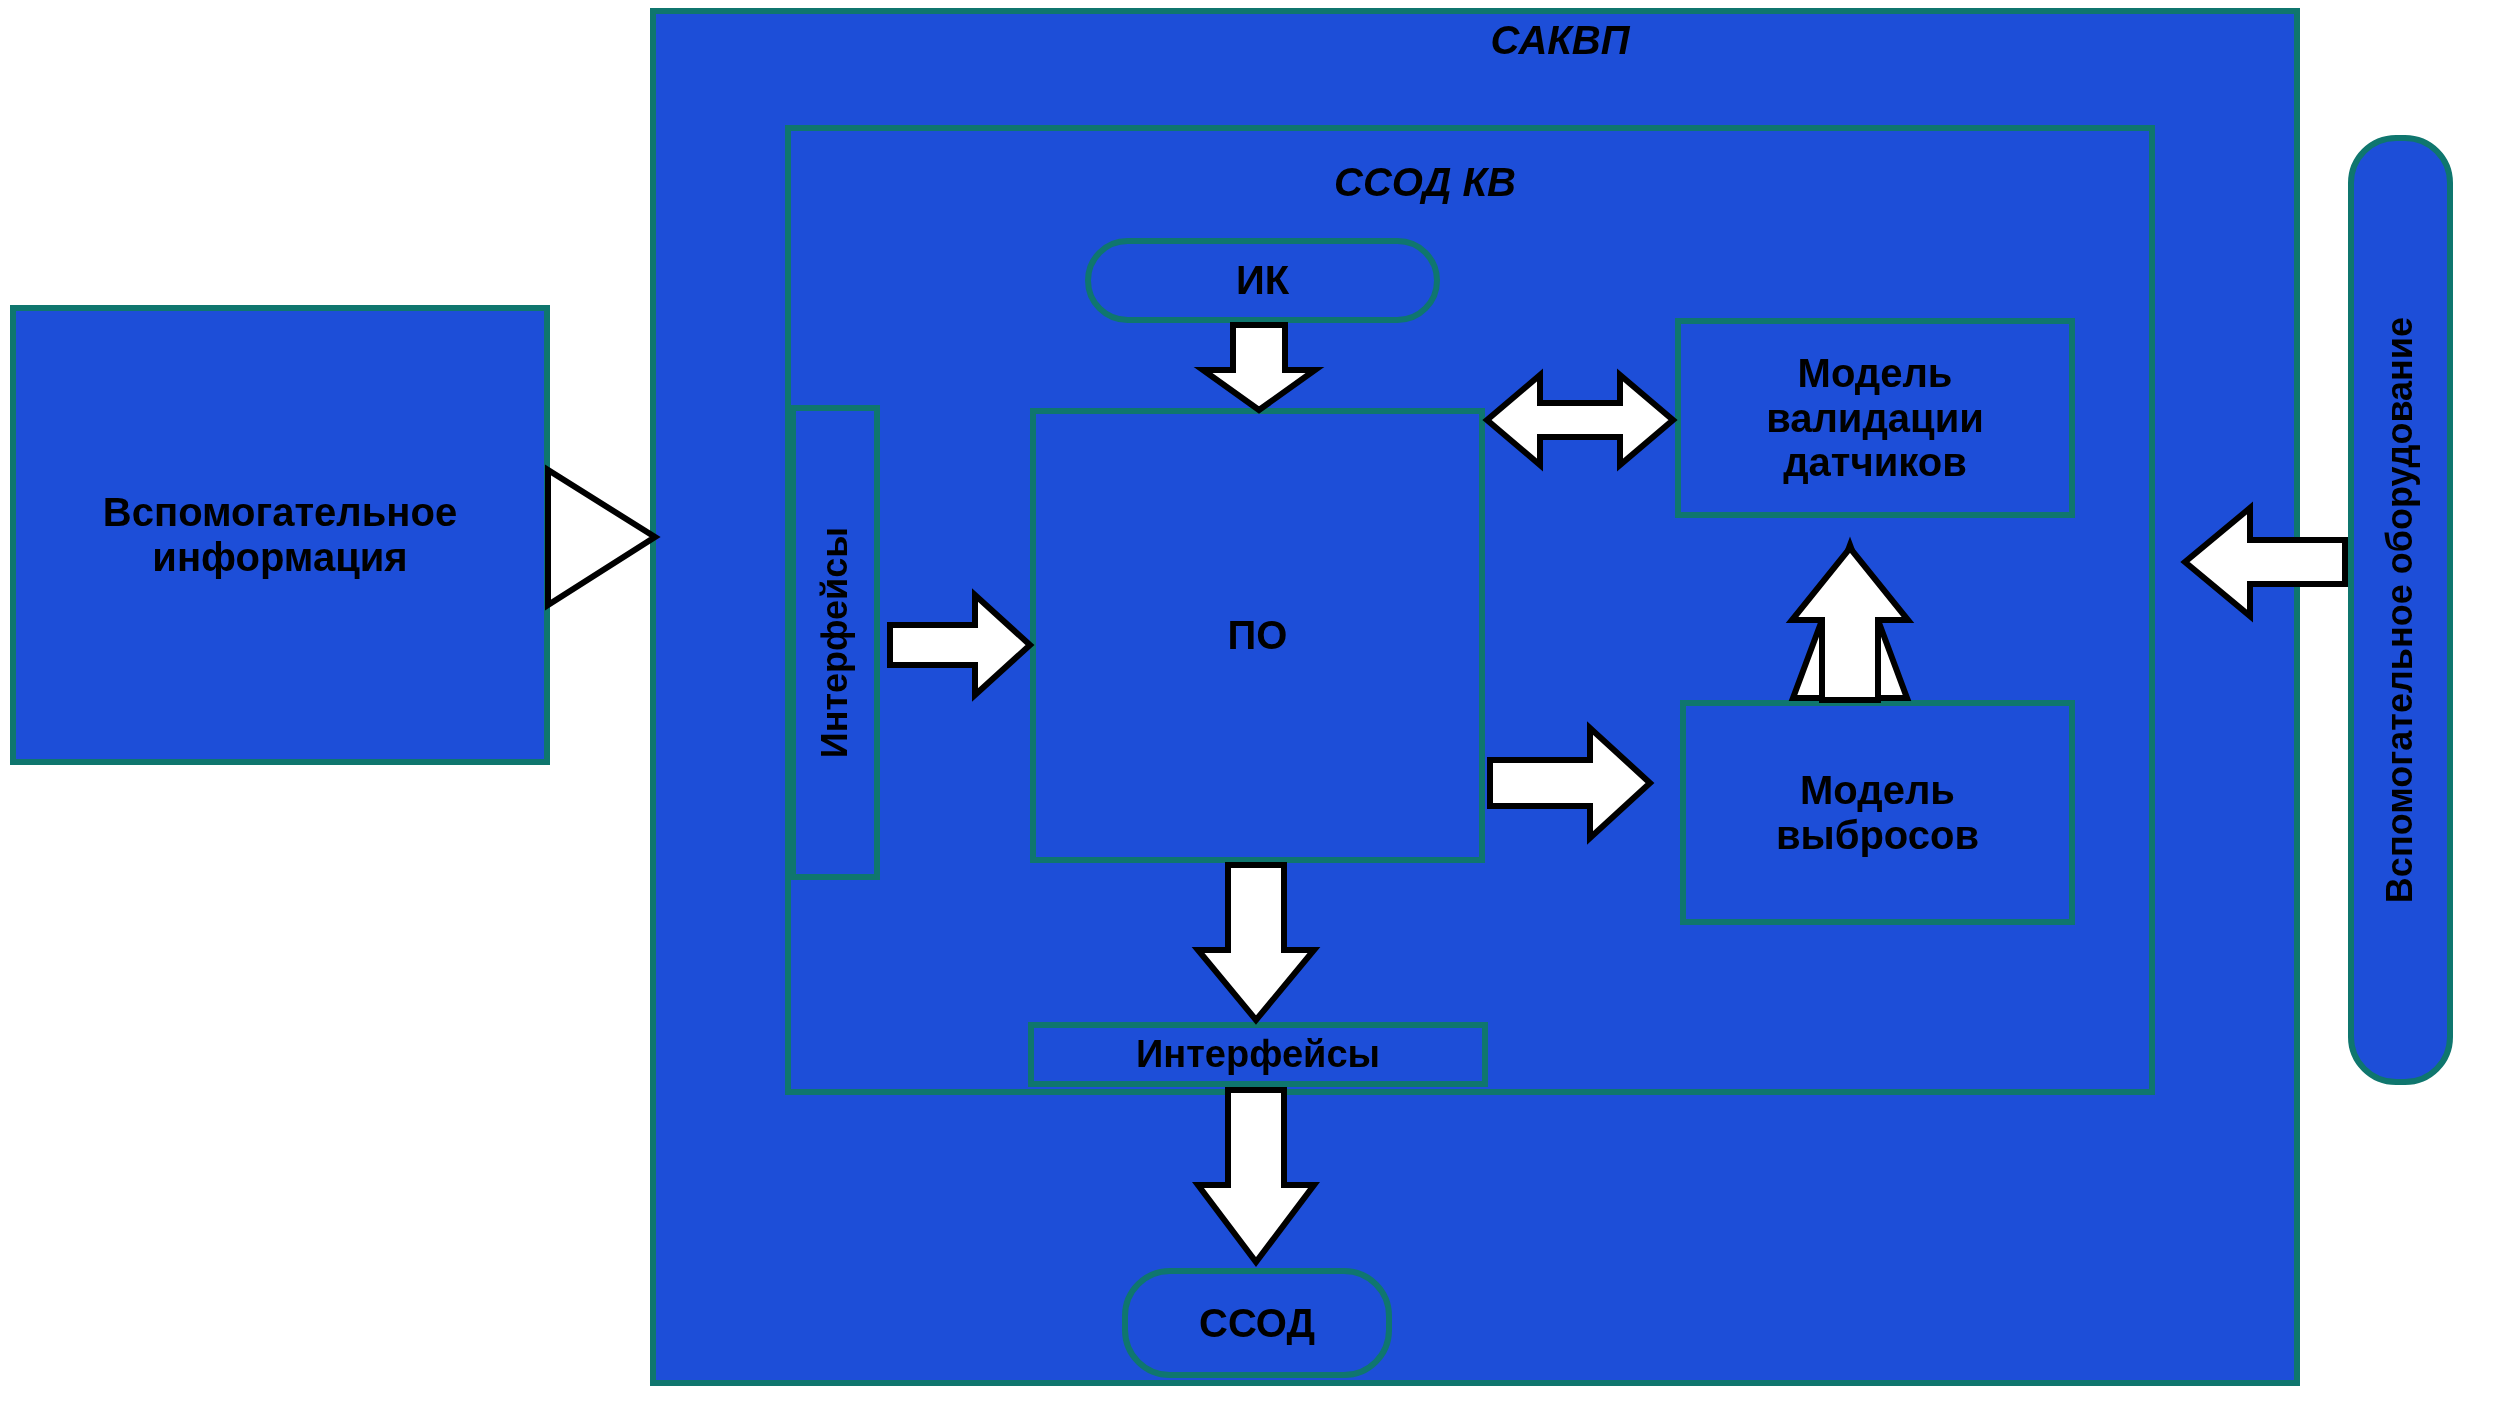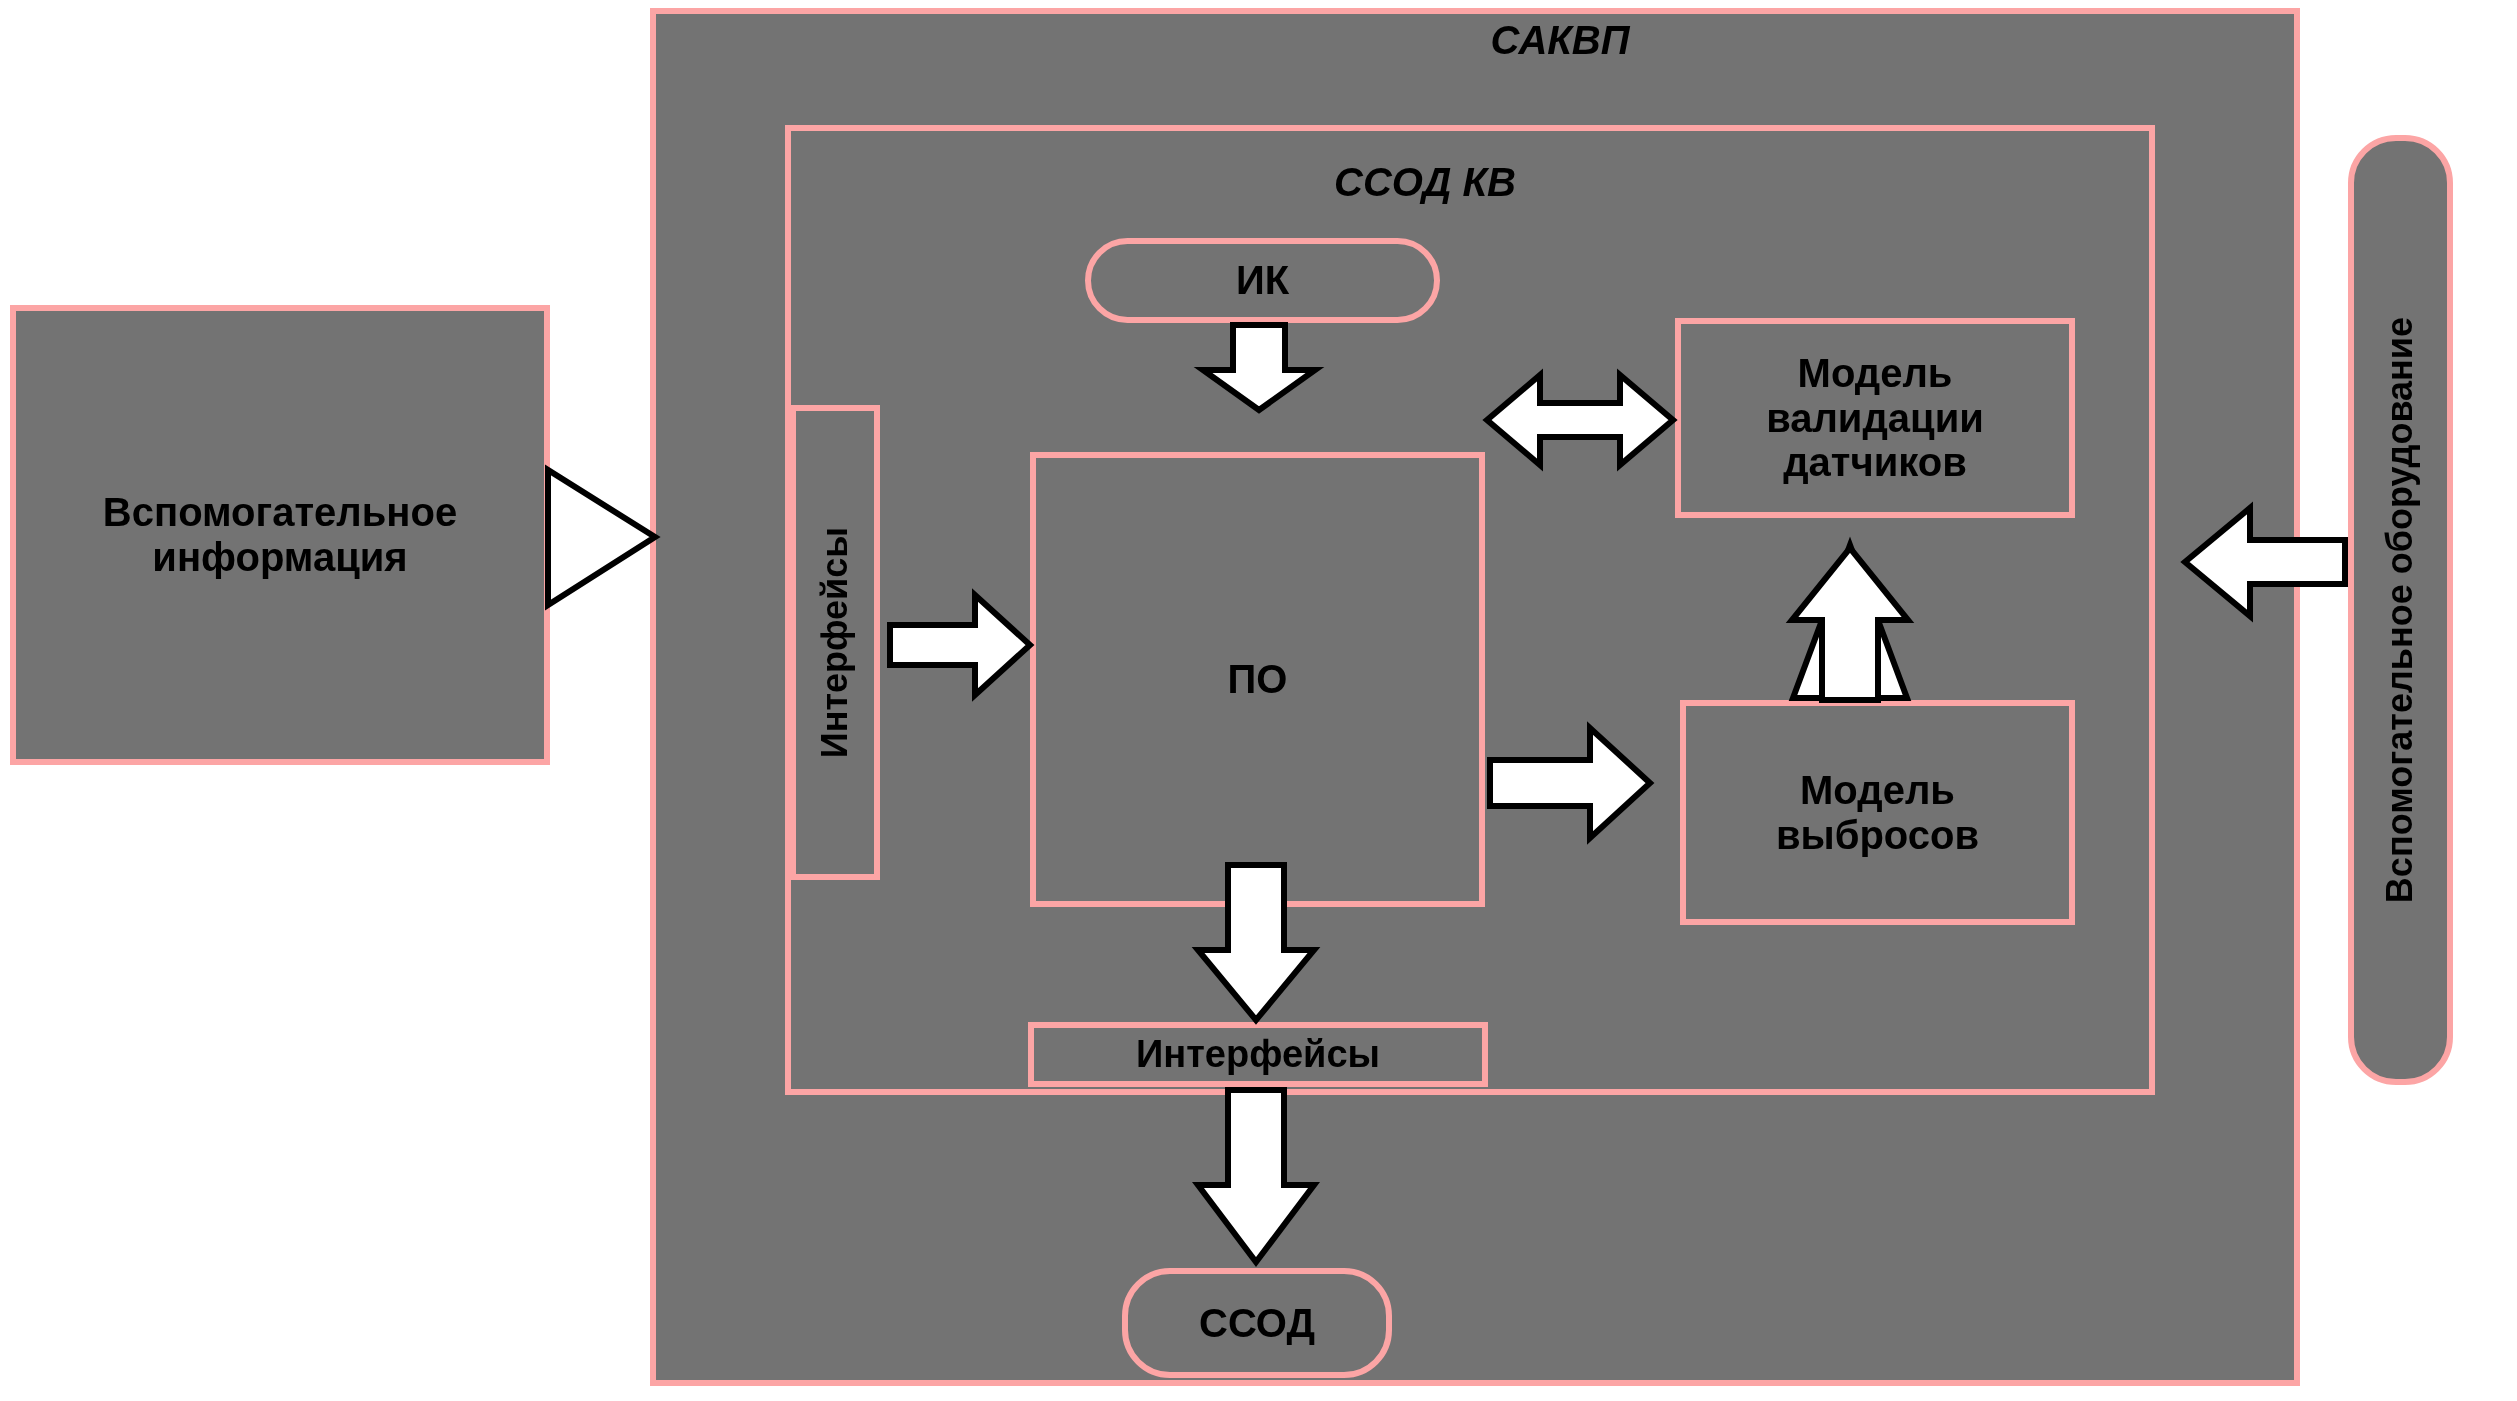--- a/index.html
+++ b/index.html
@@ -20,8 +20,8 @@
   .box {
     position: absolute;
     box-sizing: border-box;
-    border: 6px solid #fca5a5;
-    background: #737373;
+    border: 6px solid #0f766e;
+    background: #1d4ed8;
     display: flex;
     align-items: center;
     justify-content: center;

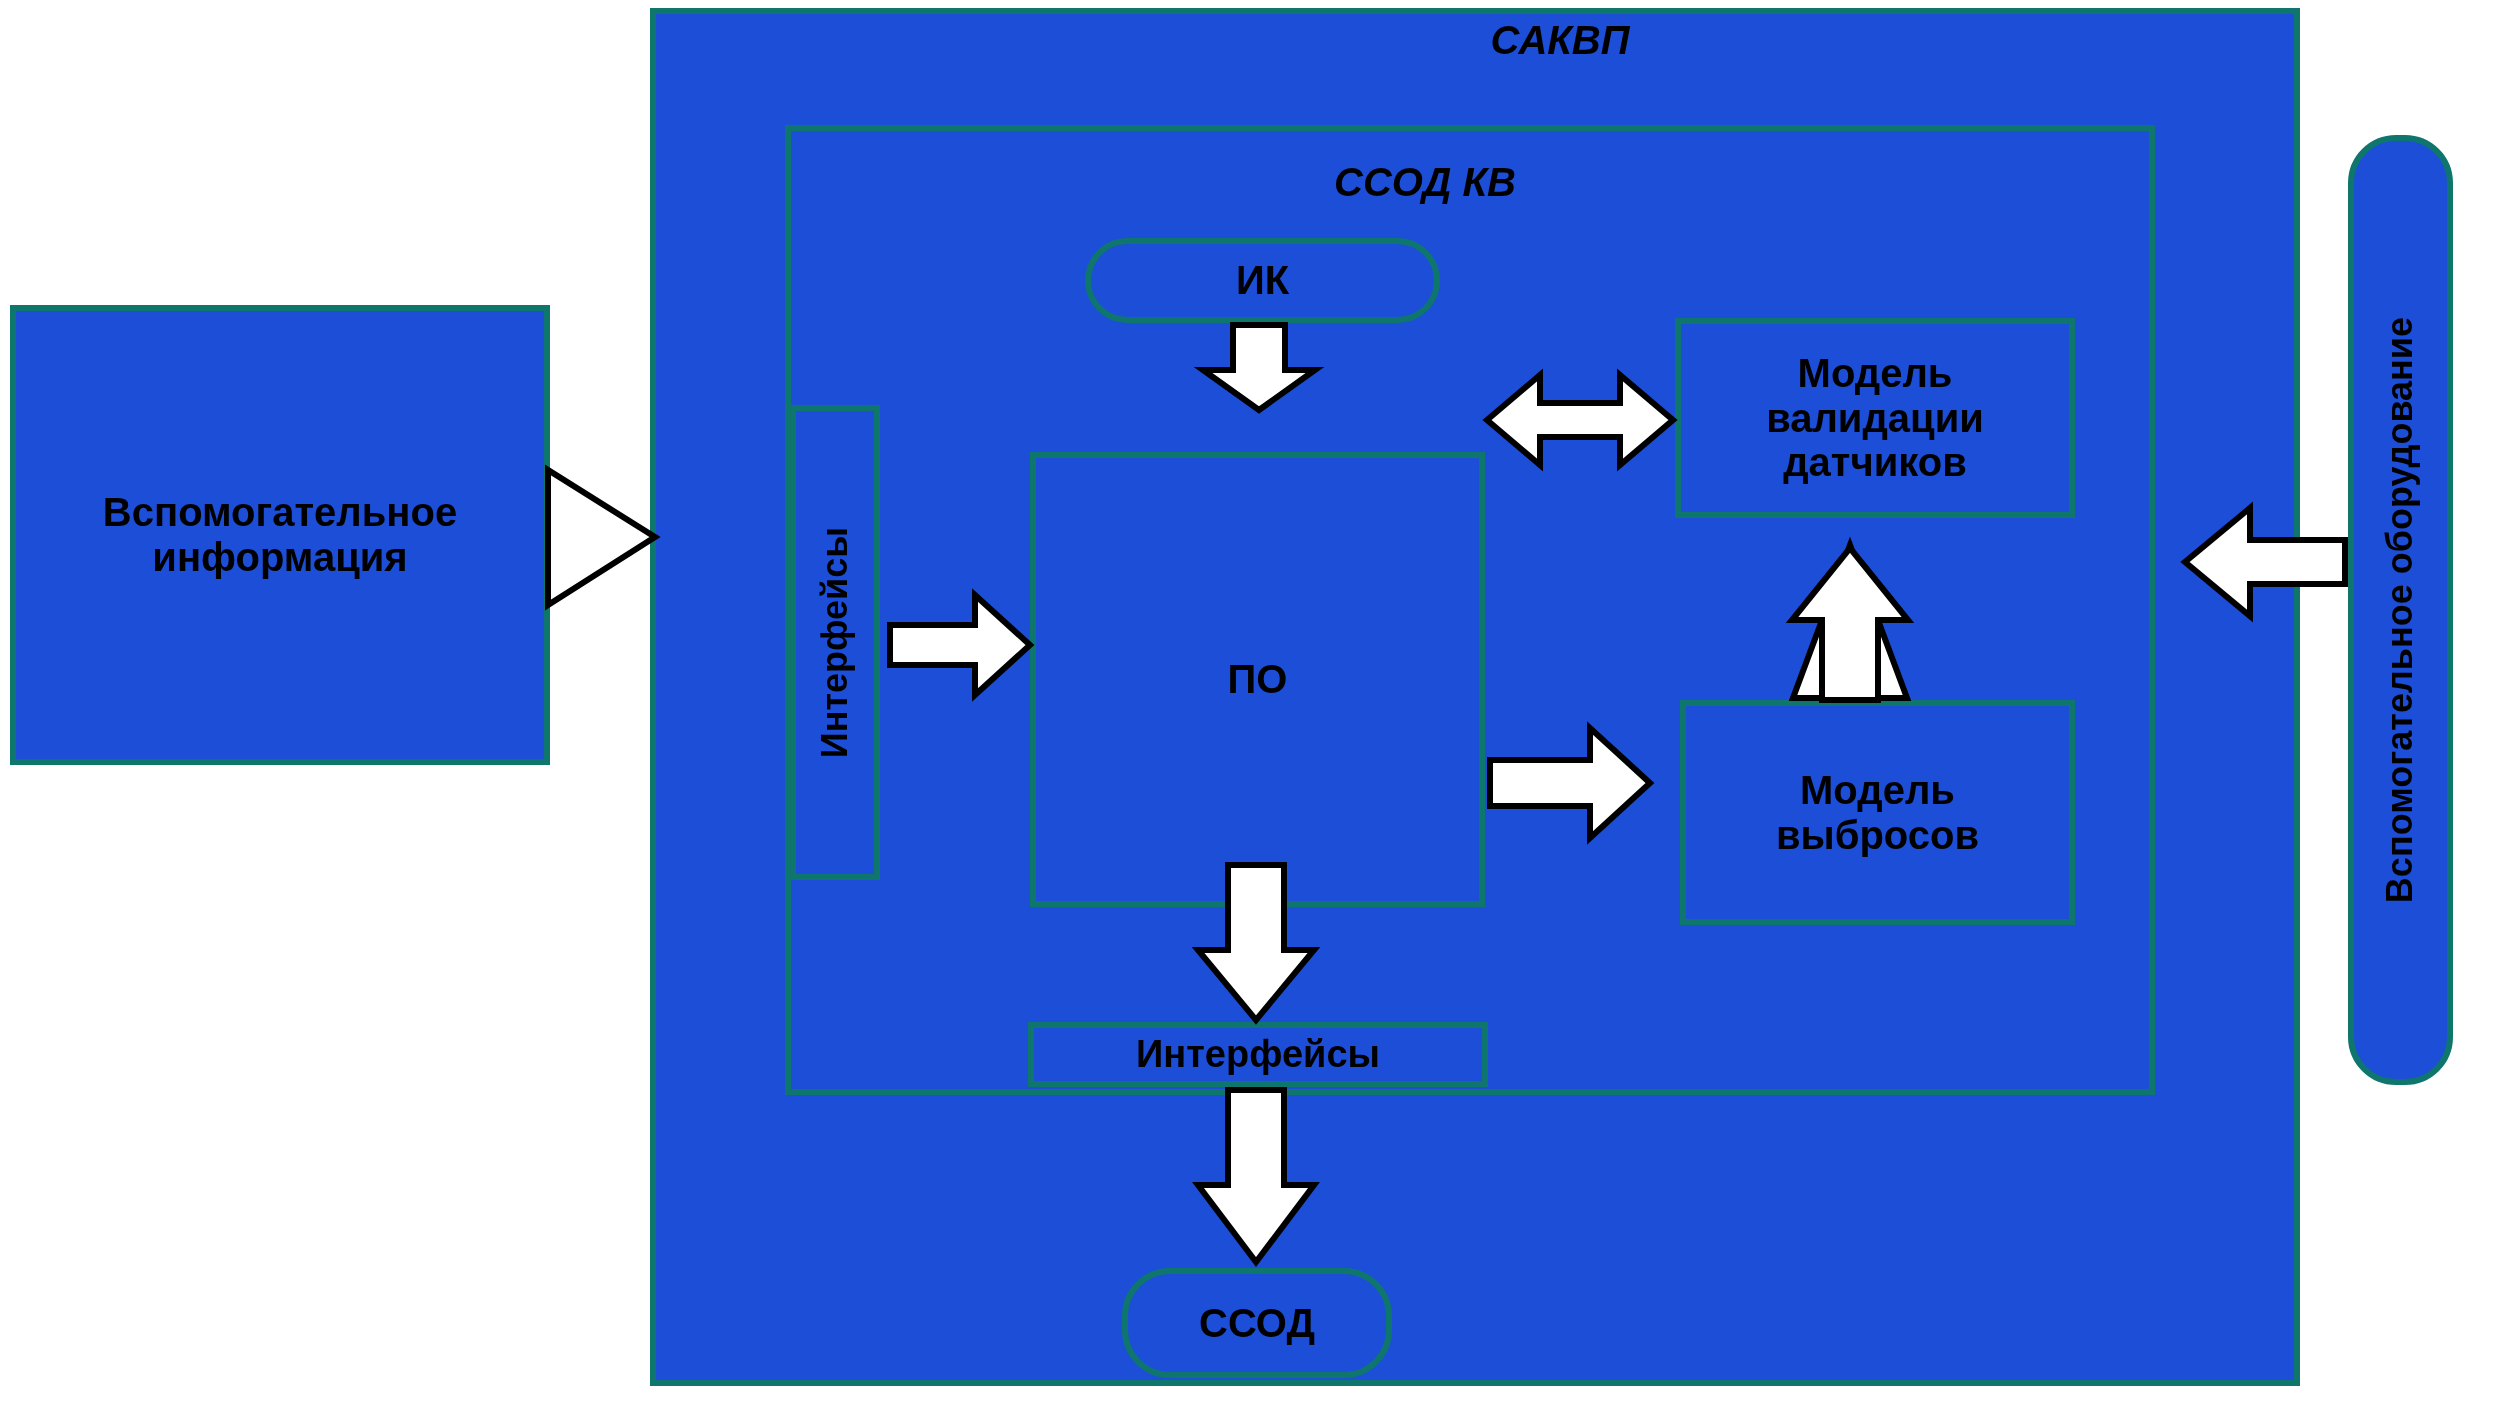--- a/index.html
+++ b/index.html
@@ -83,7 +83,7 @@
 
   <div class="box rounded" style="left:1085px; top:238px; width:355px; height:85px; font-size:40px;">ИК</div>
 
-  <div class="box" style="left:1030px; top:408px; width:455px; height:455px; font-size:40px;margin-top:44px;">ПО</div>
+  <div class="box" style="left:1030px; top:408px; width:455px; height:455px; font-size:40px;">ПО</div>
 
   <div class="box" style="left:1675px; top:318px; width:400px; height:200px; font-size:40px; white-space:pre-line;">Модель
 валидации

